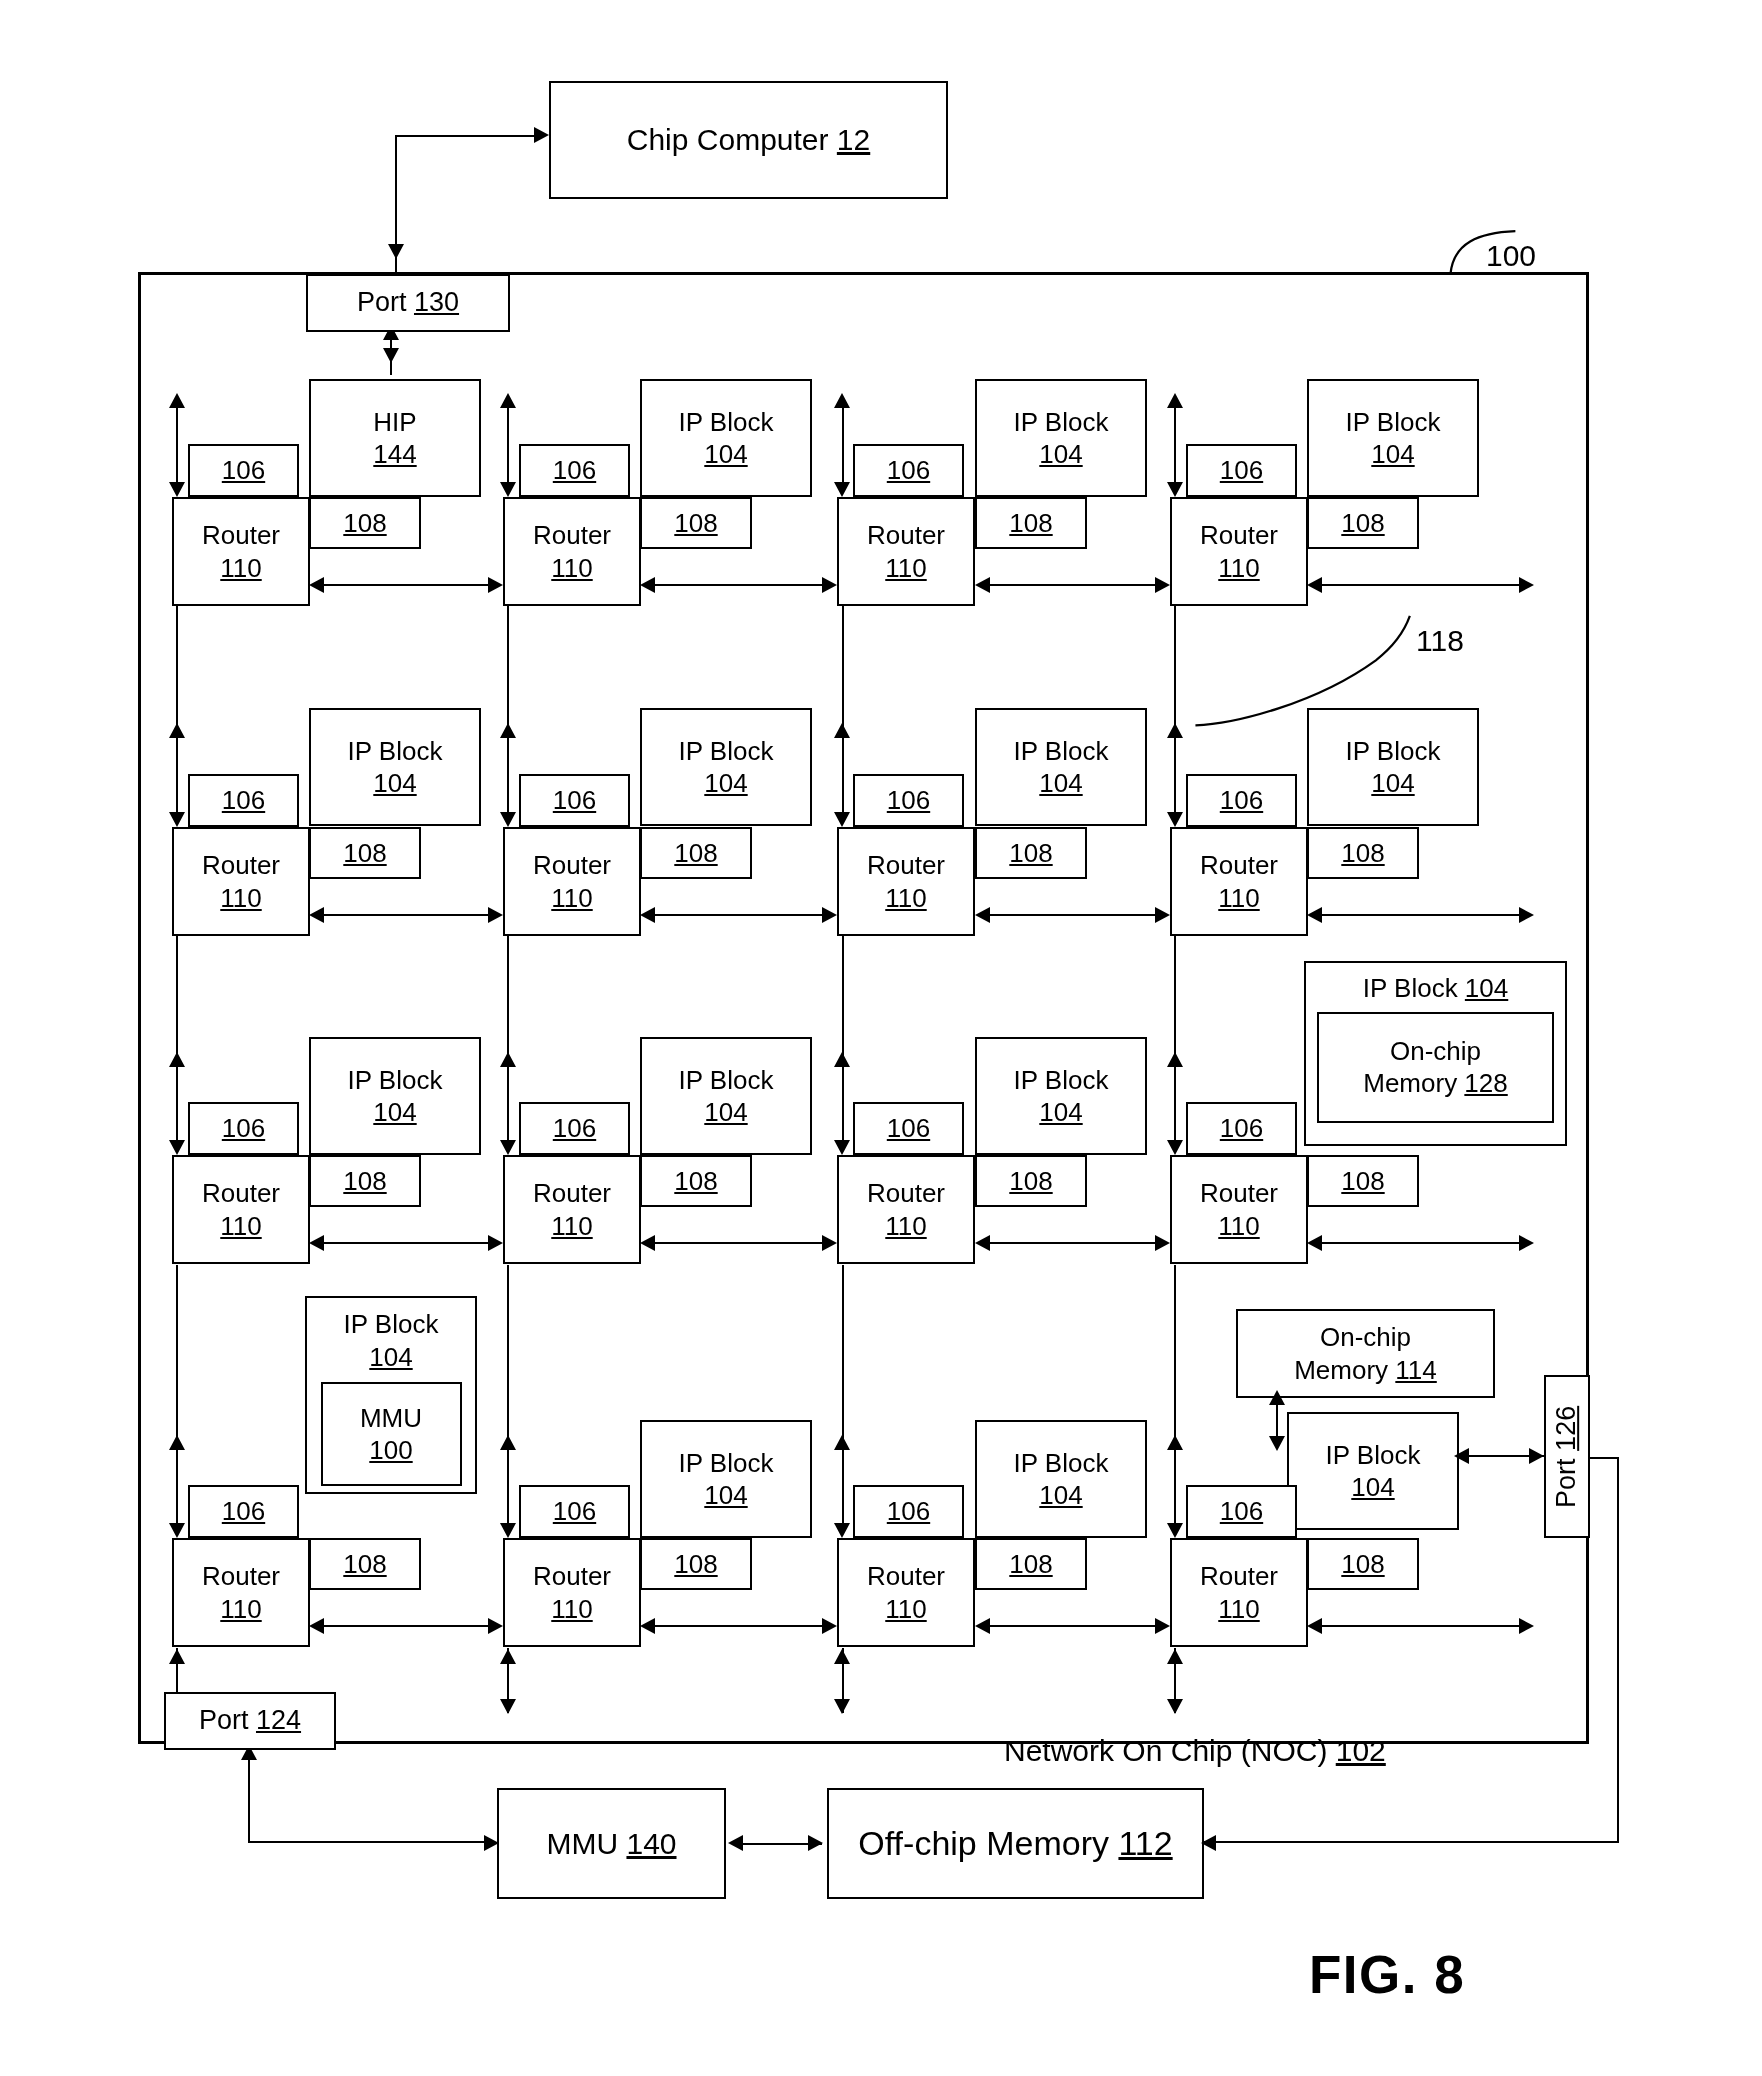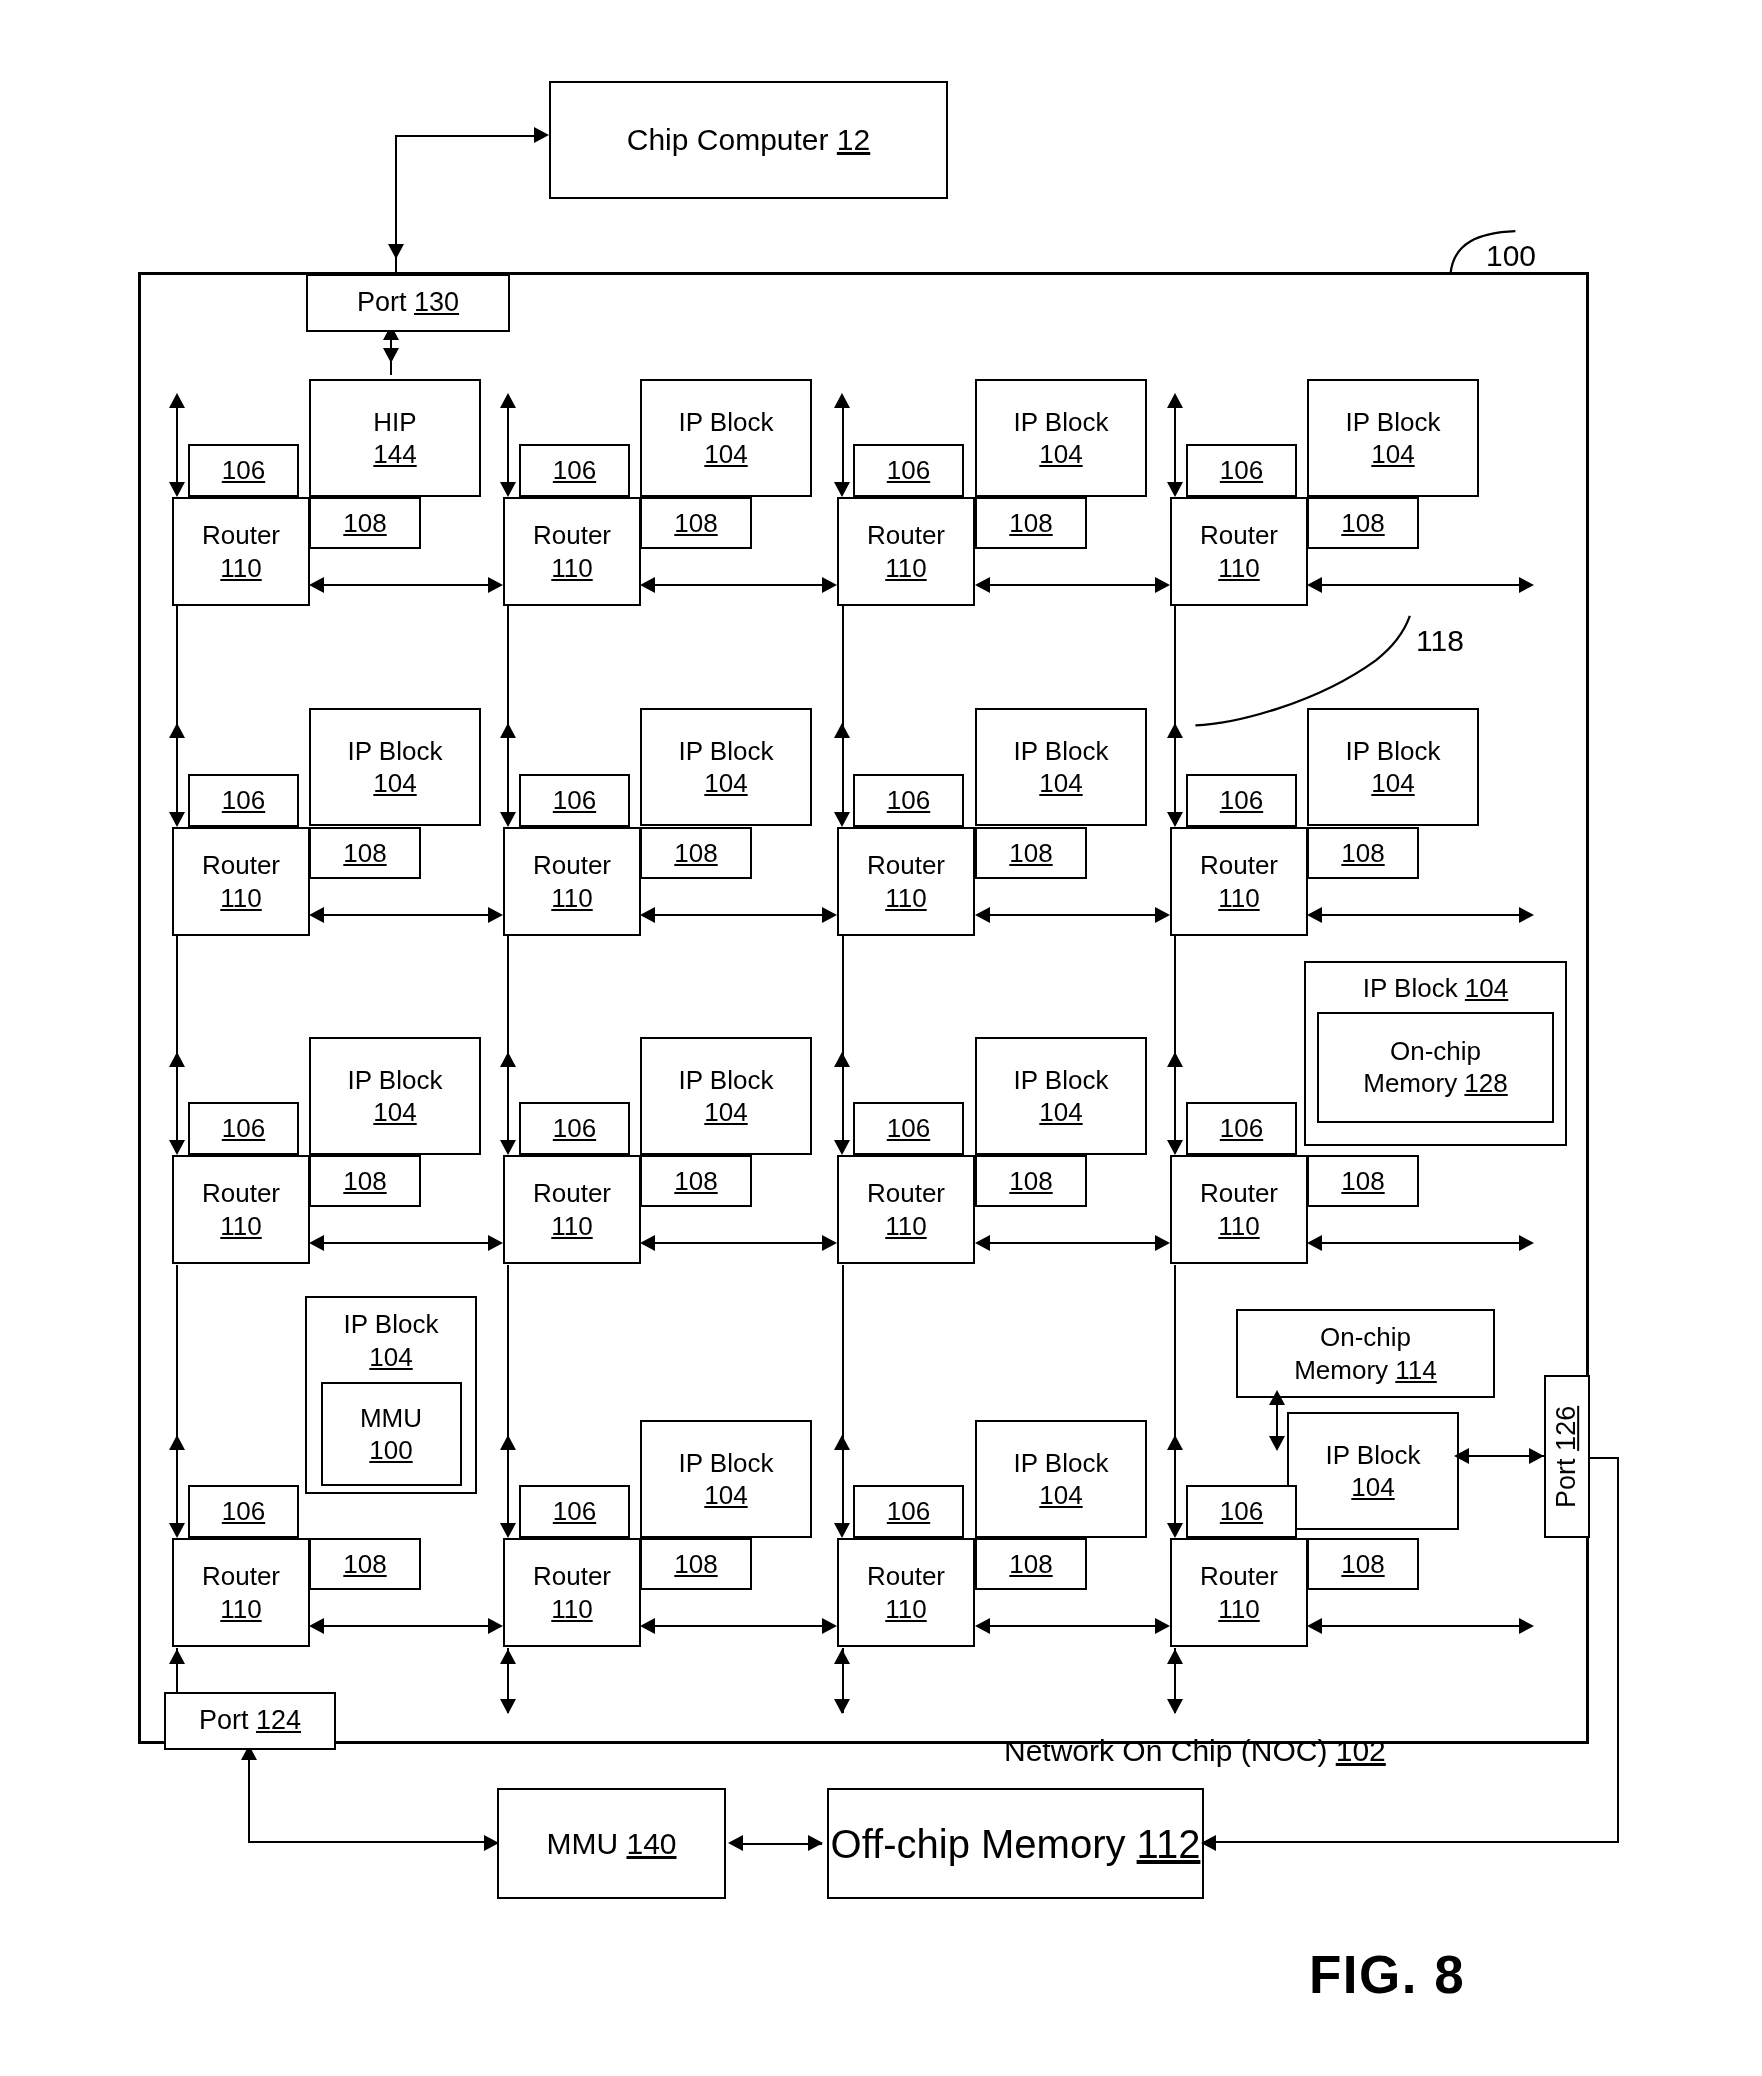--- a/index.html
+++ b/index.html
@@ -74,7 +74,7 @@
 
   
   #mmu-122 { left:497px; top:1788px; width:229px; height:111px; font-size:30px; }
-  #offchip-112 { left:827px; top:1788px; width:377px; height:111px; font-size:40px; }
+  #offchip-112 { left:827px; top:1788px; width:377px; height:111px; font-size:34px; }
 
   
   #onchip-116-wrap { left:1304px; top:961px; width:263px; height:185px; font-size:26px;

